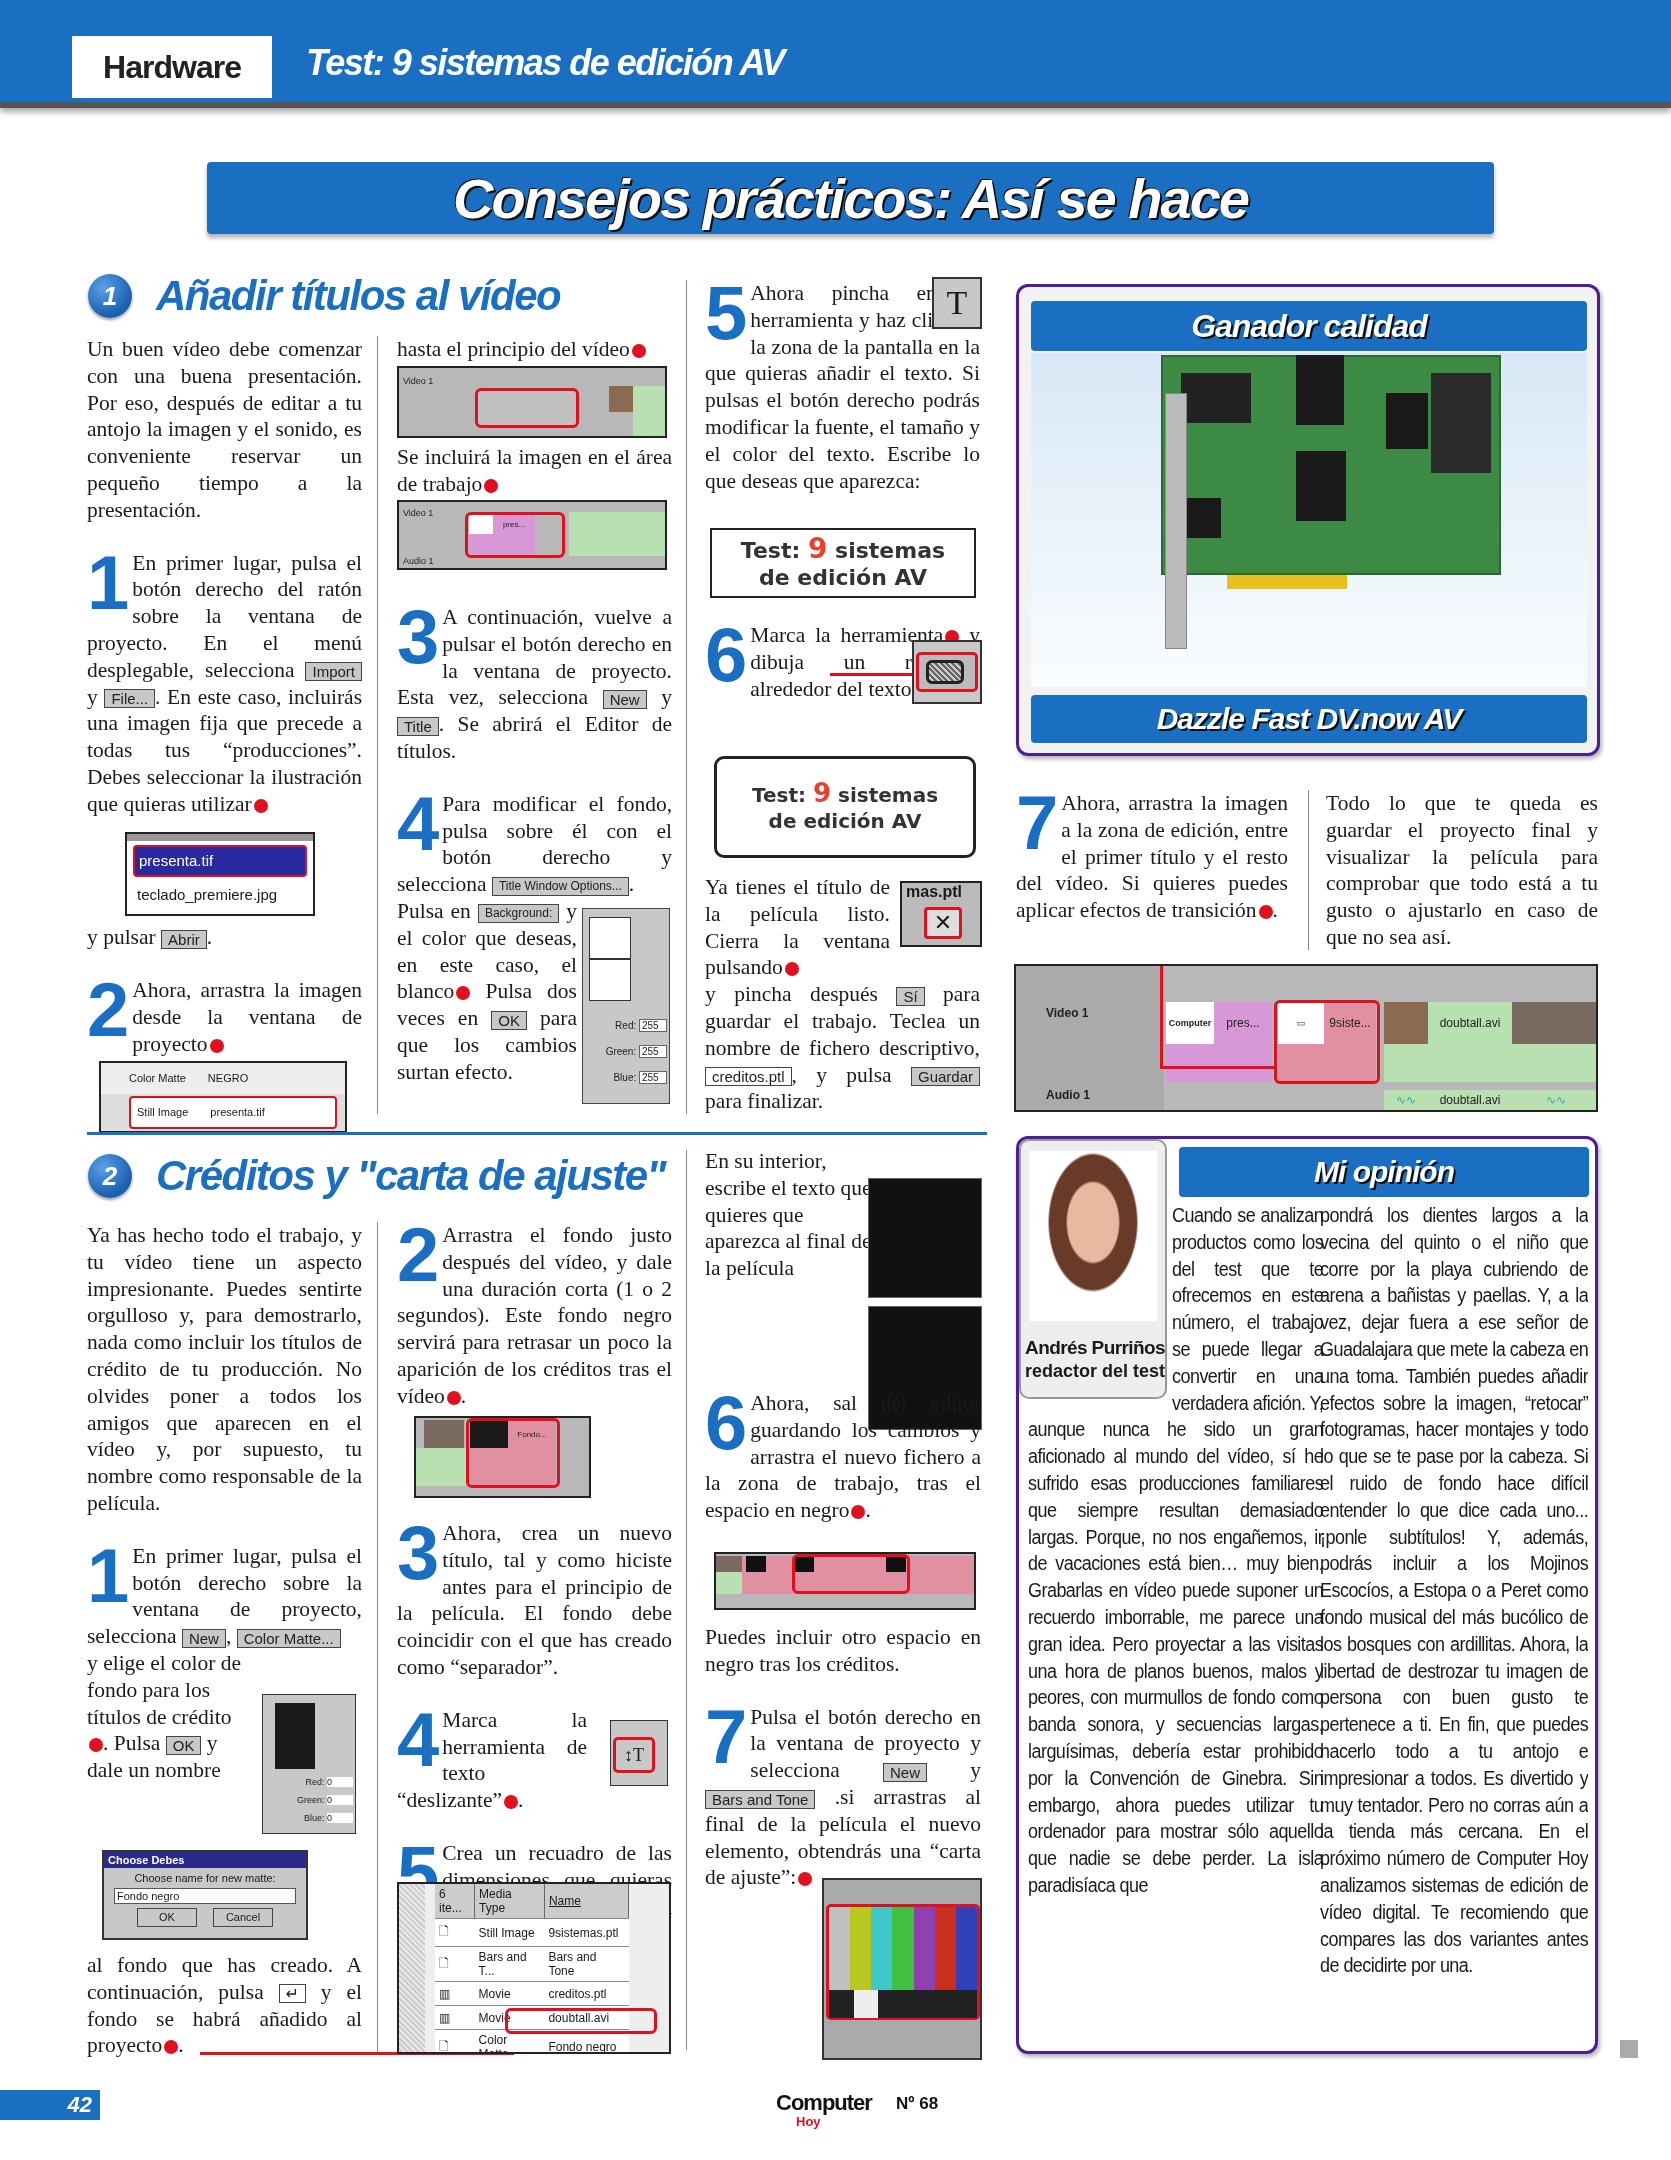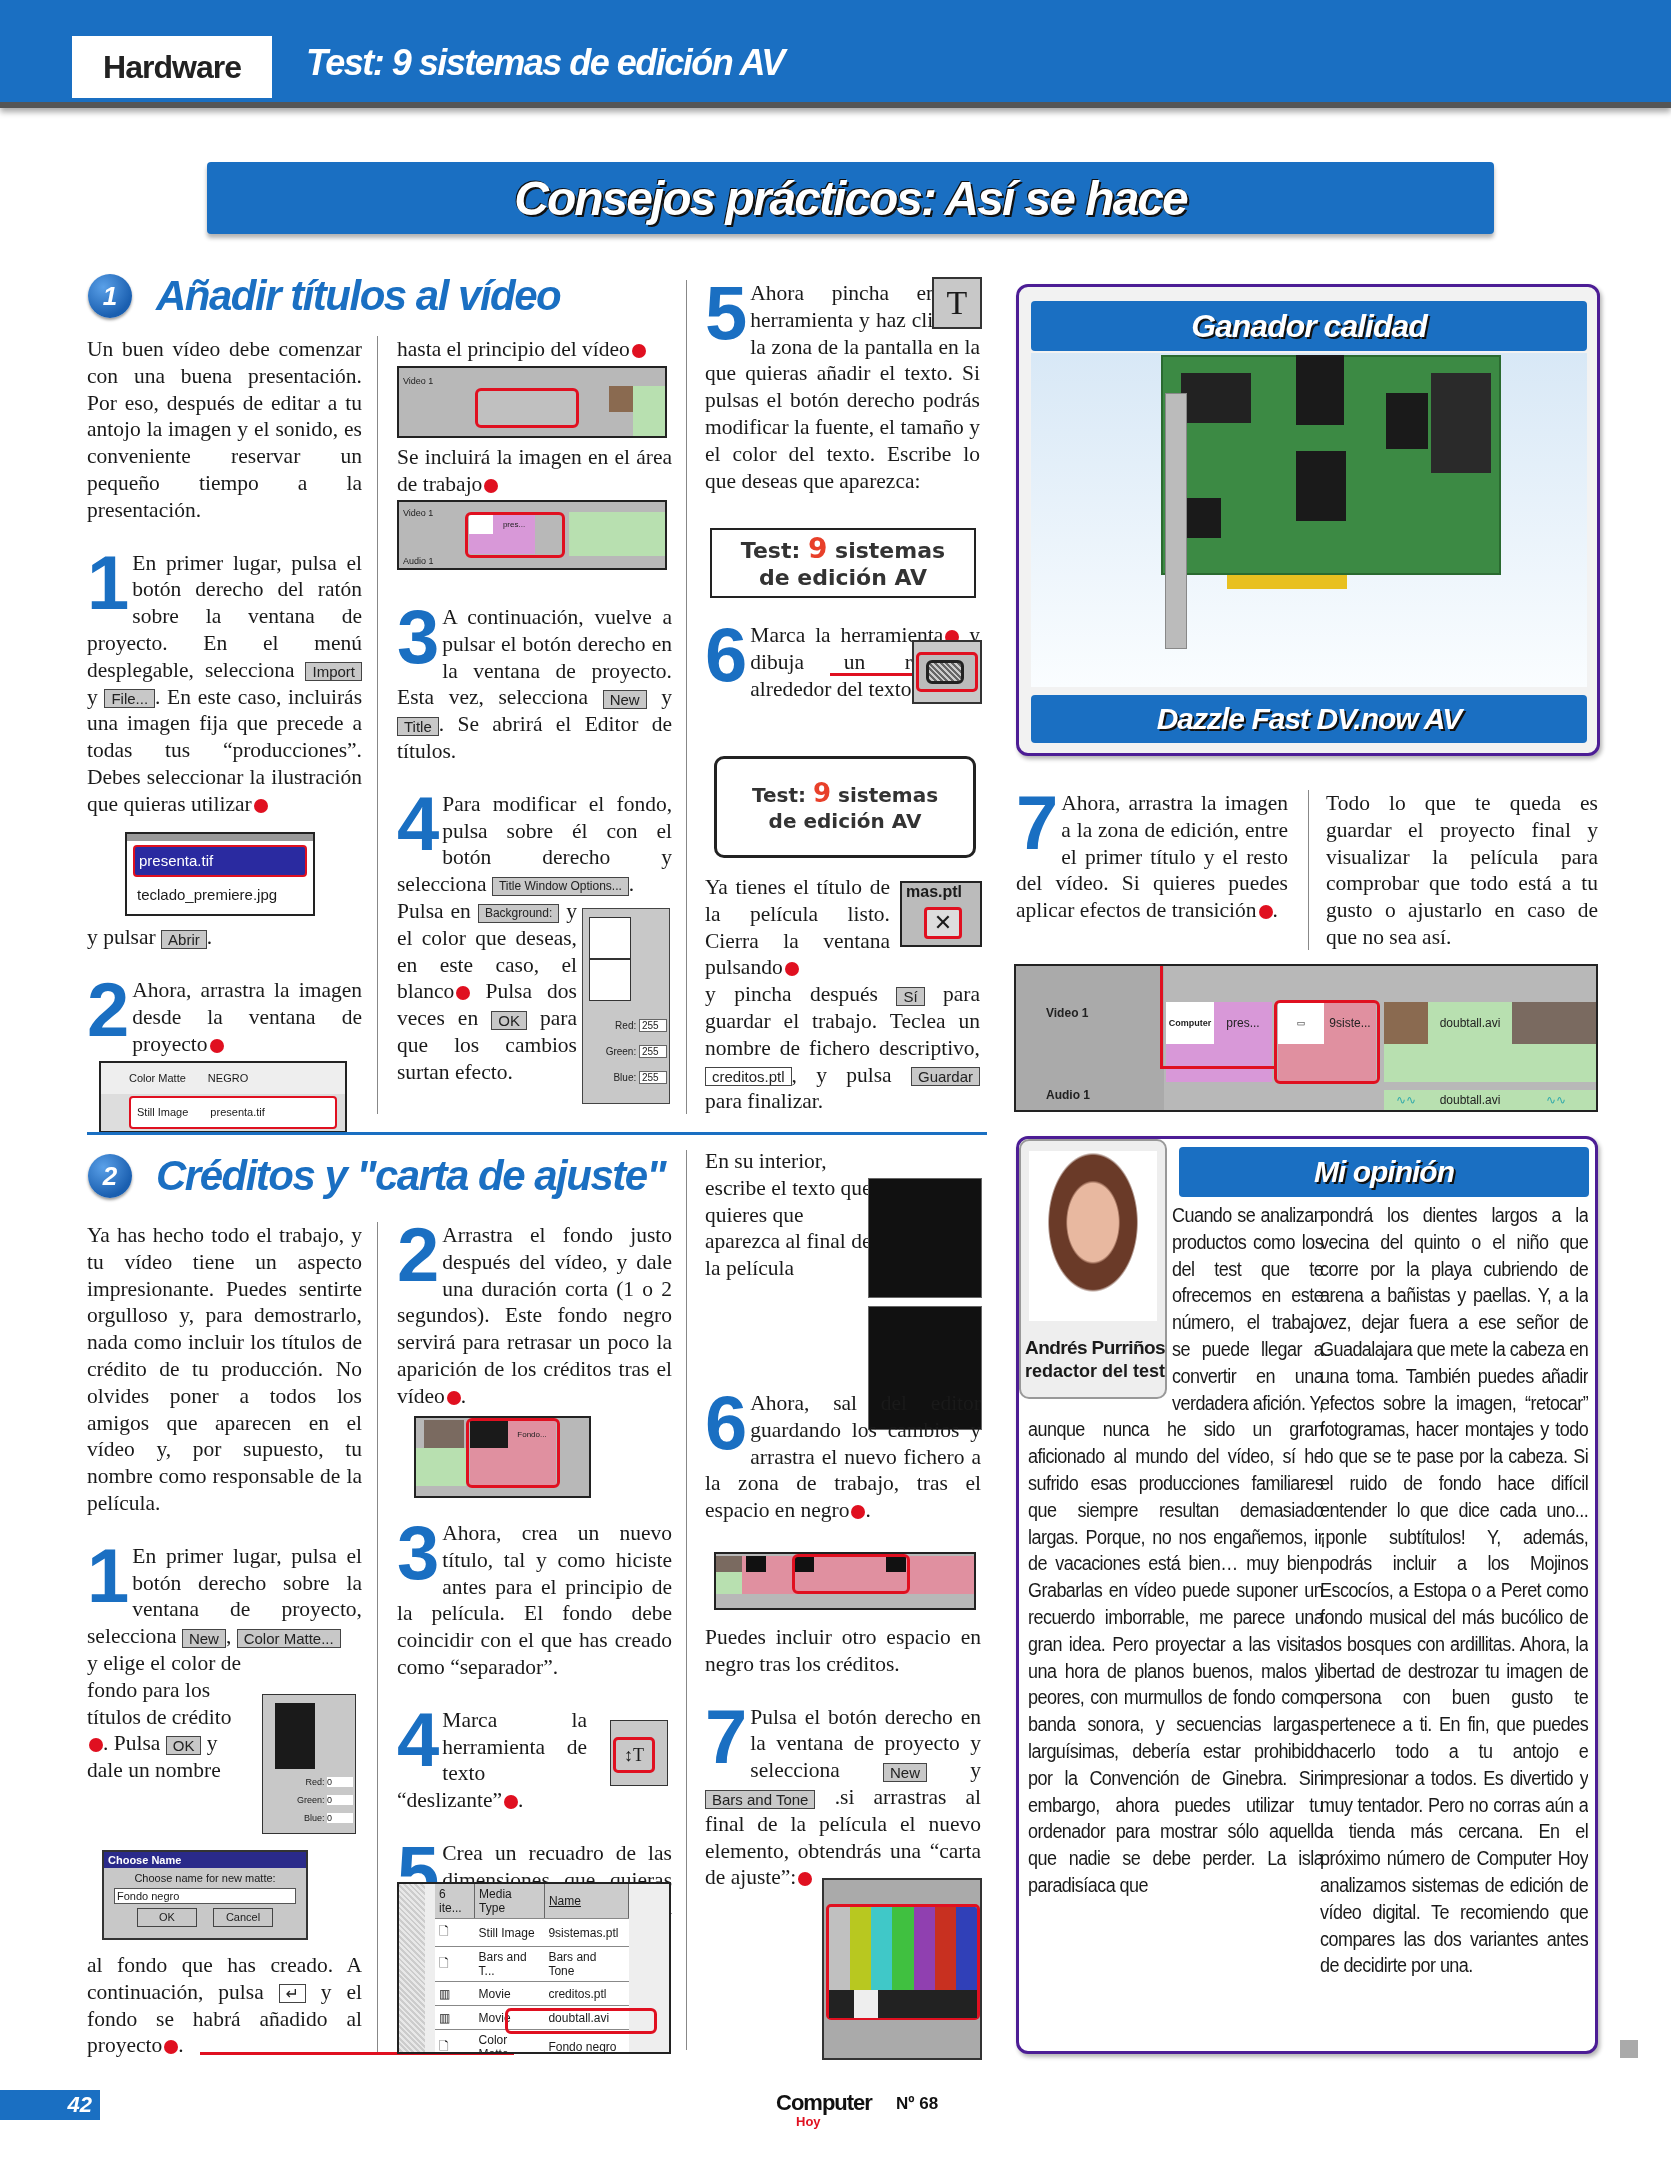--- a/index.html
+++ b/index.html
@@ -9,7 +9,7 @@
 .hw-box{left:72px;top:36px;width:200px;height:62px;background:#fff;display:flex;align-items:center;justify-content:center;font-family:"Liberation Sans",sans-serif;font-weight:bold;font-size:32px;color:#222;letter-spacing:-1px}
 .top-title{left:306px;top:42px;font-family:"Liberation Sans",sans-serif;font-weight:bold;font-style:italic;font-size:36px;color:#fff;letter-spacing:-1.5px}
 .banner{left:207px;top:162px;width:1287px;height:72px;background:#1a6fc2;border-radius:4px;box-shadow:0 4px 4px rgba(0,0,0,.3);display:flex;align-items:center;justify-content:center}
-.banner span{font-family:"Liberation Sans",sans-serif;font-weight:bold;font-style:italic;font-size:48px;color:#fff;letter-spacing:-2px;text-shadow:2px 2px 0 #111,-1px -1px 0 #111}
+.banner span{font-family:"Liberation Sans",sans-serif;font-weight:bold;font-style:italic;font-size:56px;color:#fff;letter-spacing:-2px;text-shadow:2px 2px 0 #111,-1px -1px 0 #111}
 .sec-head{display:flex;align-items:center;gap:24px}
 .sec-num{width:44px;height:44px;border-radius:50%;background:radial-gradient(circle at 35% 30%,#5aa0e8,#1a5fb0 70%);color:#fff;font-family:"Liberation Sans",sans-serif;font-weight:bold;font-style:italic;font-size:26px;display:flex;align-items:center;justify-content:center;box-shadow:0 2px 3px rgba(0,0,0,.4)}
 .sec-title{font-family:"Liberation Sans",sans-serif;font-weight:bold;font-style:italic;font-size:42px;color:#1a6fc2;letter-spacing:-1.5px}

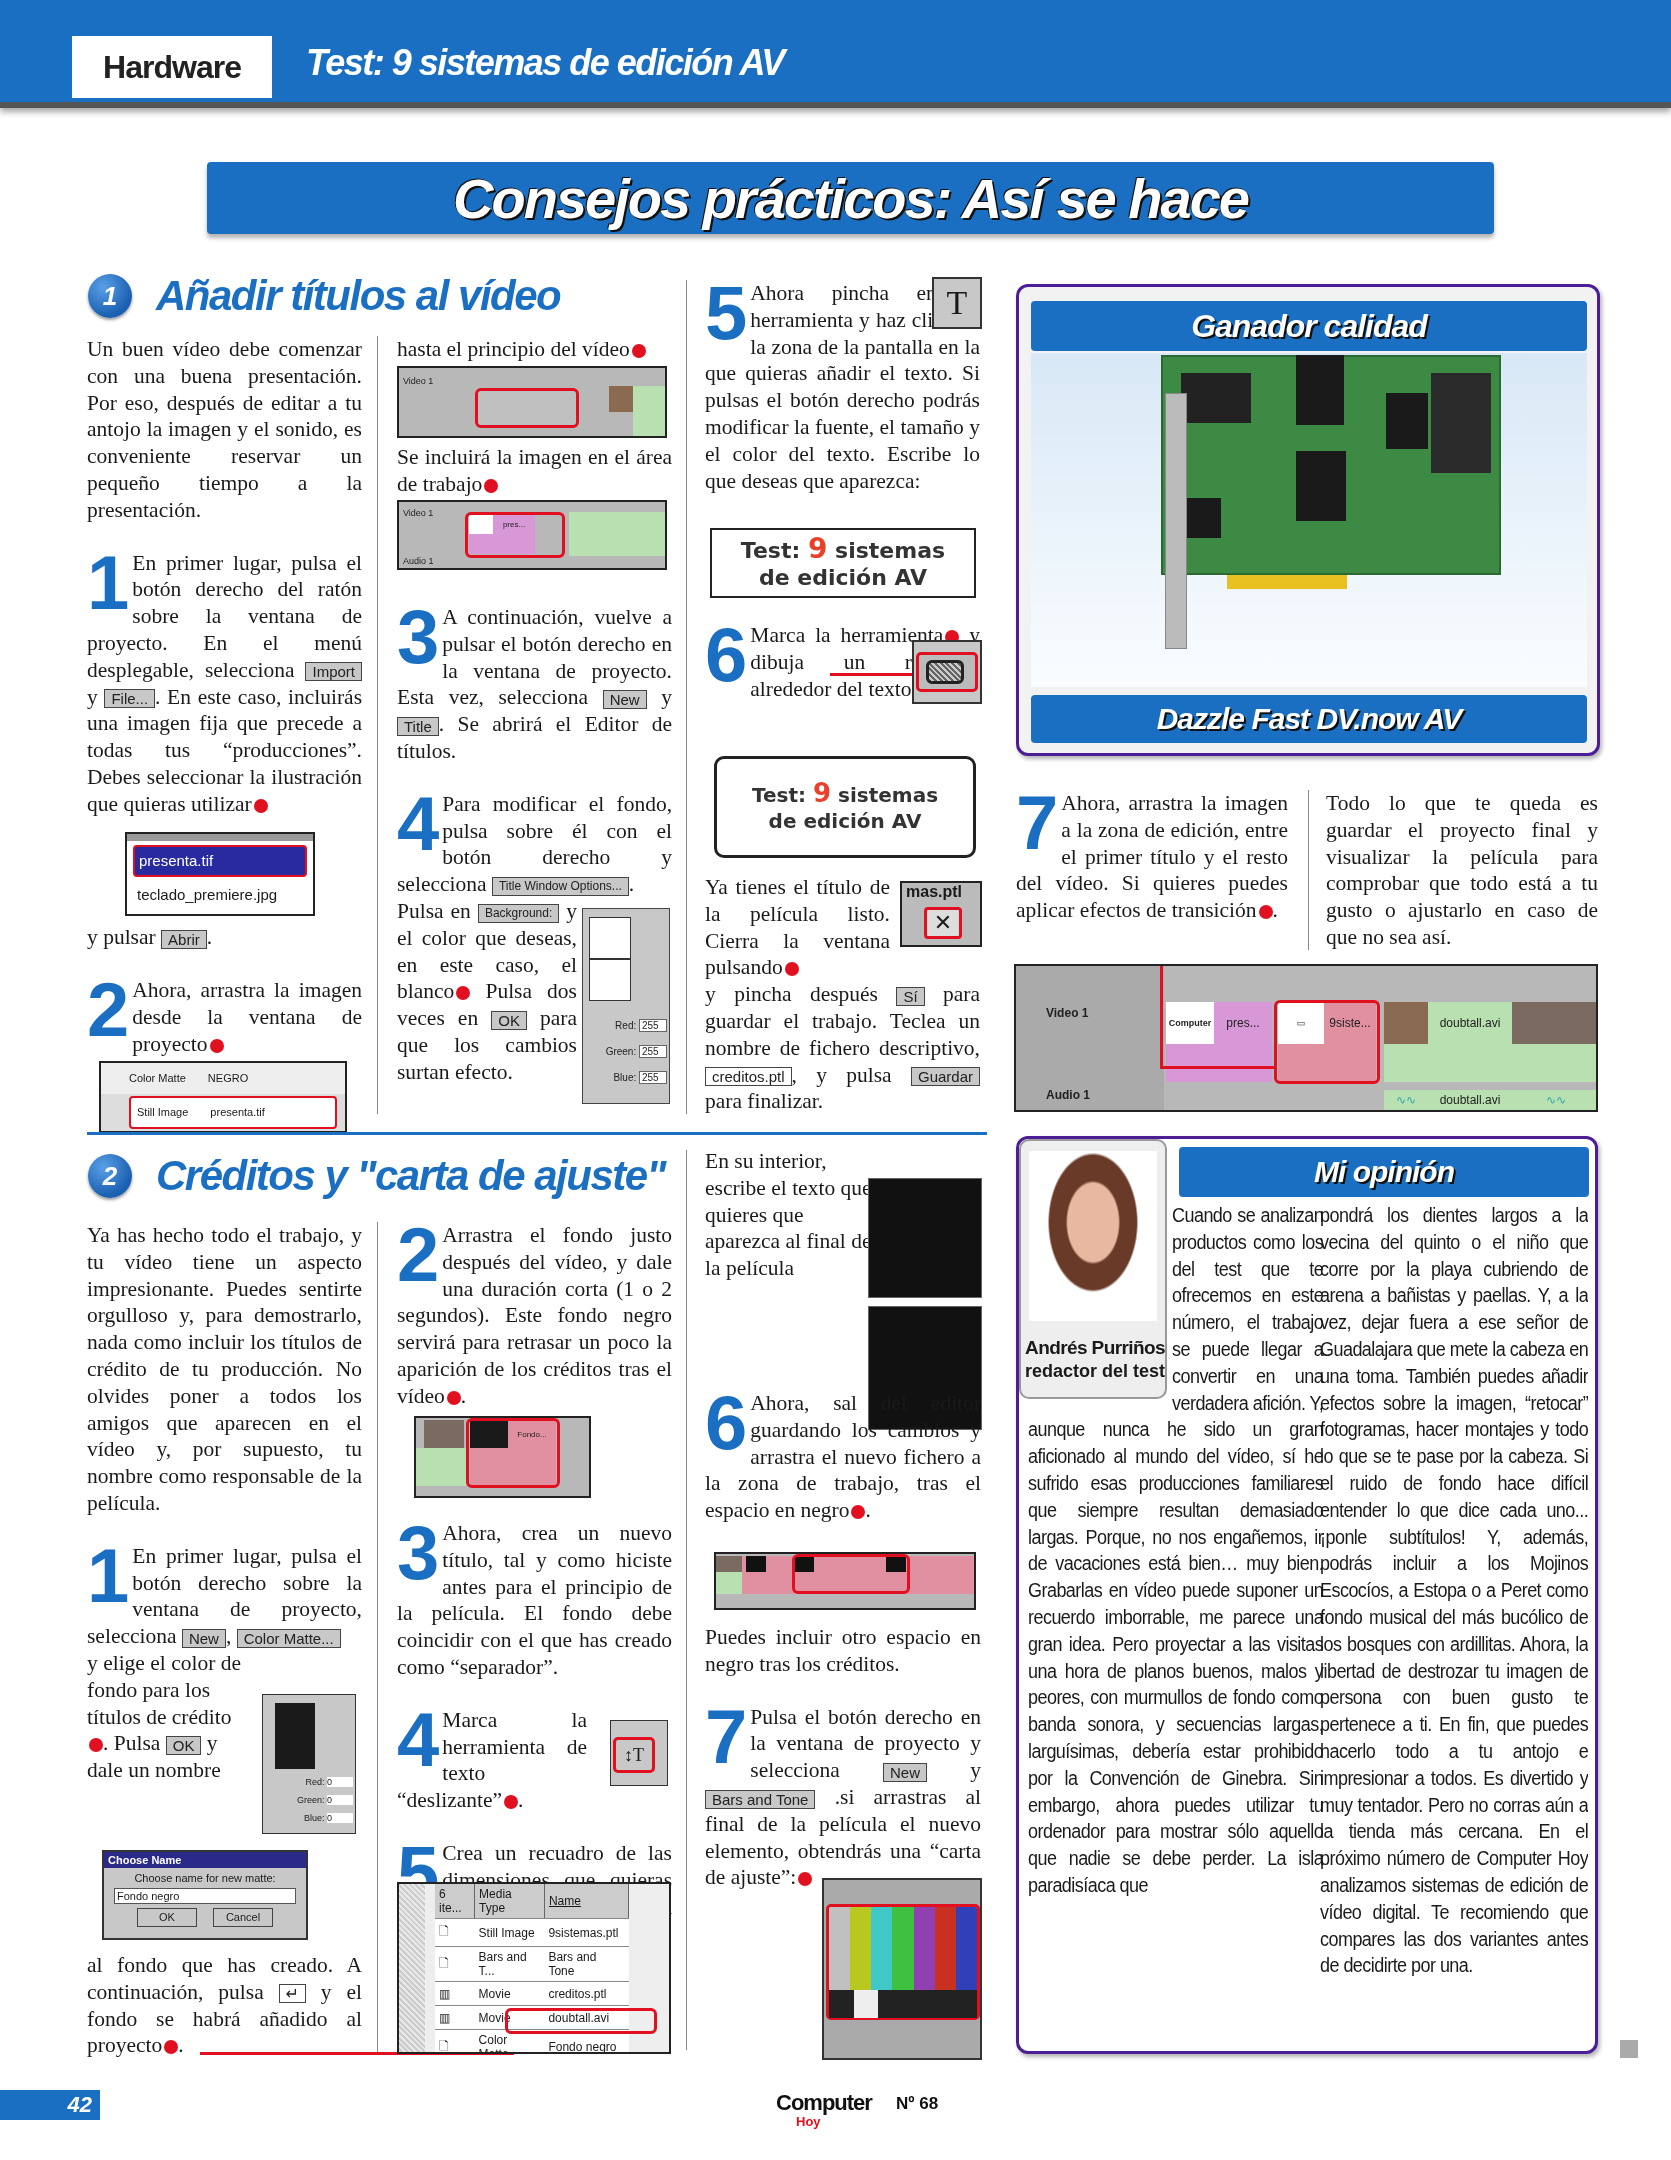--- a/index.html
+++ b/index.html
@@ -214,7 +214,7 @@
   <div class="clip" style="left:10px;top:118px;width:80px;justify-content:flex-end;font-size:9px"><span>Blue:</span>&nbsp;<span style="background:#fff;width:26px">0</span></div>
 </div>
 <div class="abs" style="left:102px;top:1850px;width:206px;height:90px;background:#c8c8c8;border:2px solid #333;font-family:'Liberation Sans',sans-serif;font-size:11px">
-  <div style="background:#2a2a8a;color:#fff;font-weight:bold;padding:2px 4px">Choose Name</div>
+  <div style="background:#2a2a8a;color:#fff;font-weight:bold;padding:2px 4px">Choose Debes</div>
   <div style="text-align:center;margin-top:4px">Choose name for new matte:</div>
   <div style="margin:4px 10px;background:#fff;border:1px solid #555;padding:1px 2px">Fondo negro</div>
   <div style="display:flex;gap:16px;justify-content:center;margin-top:4px">

